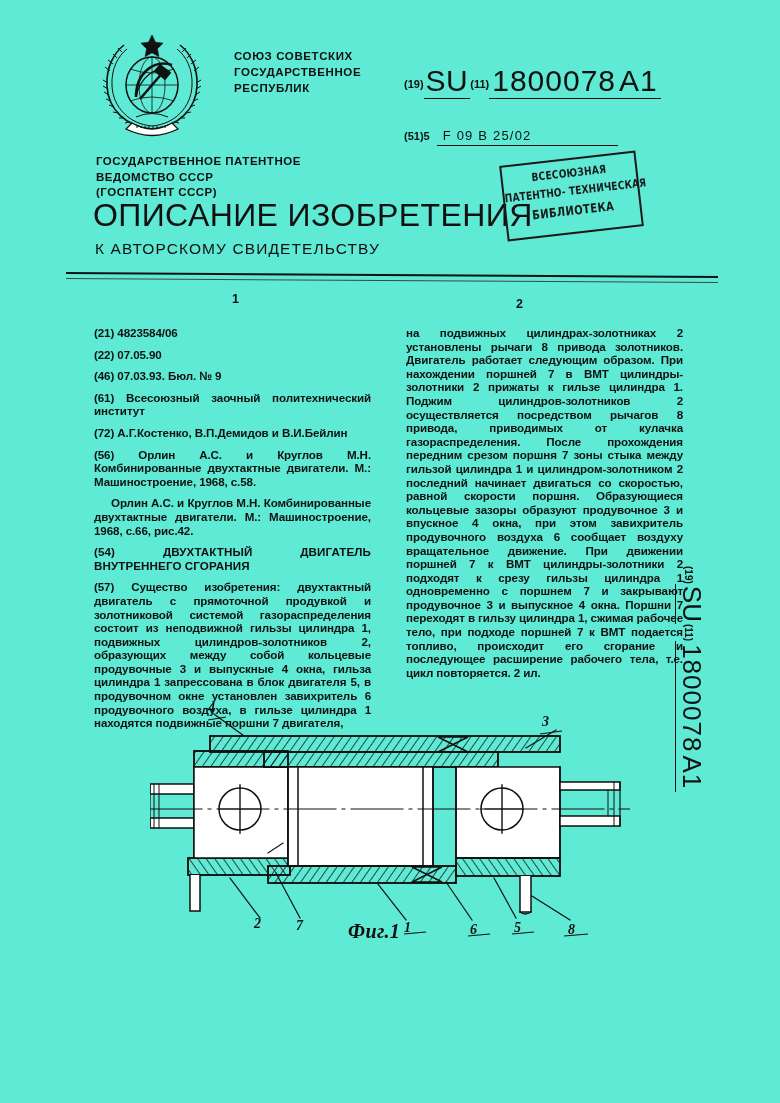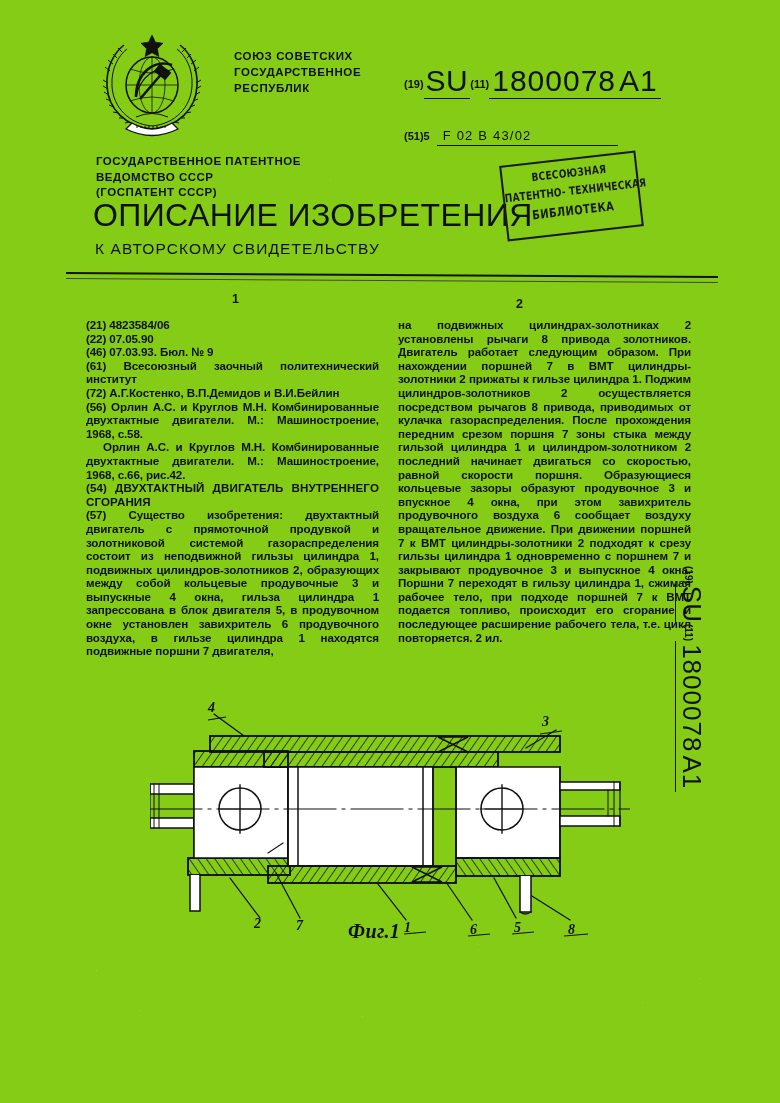--- a/index.html
+++ b/index.html
@@ -10,7 +10,7 @@
     color:#111111;
     -webkit-font-smoothing:none;
   }
-  .page{position:absolute;inset:0;background:#84cc16;}
+  .page{position:absolute;inset:0;background:#5eead4;}
 
   
   .masthead{position:absolute;left:0;top:0;width:780px;height:270px;}

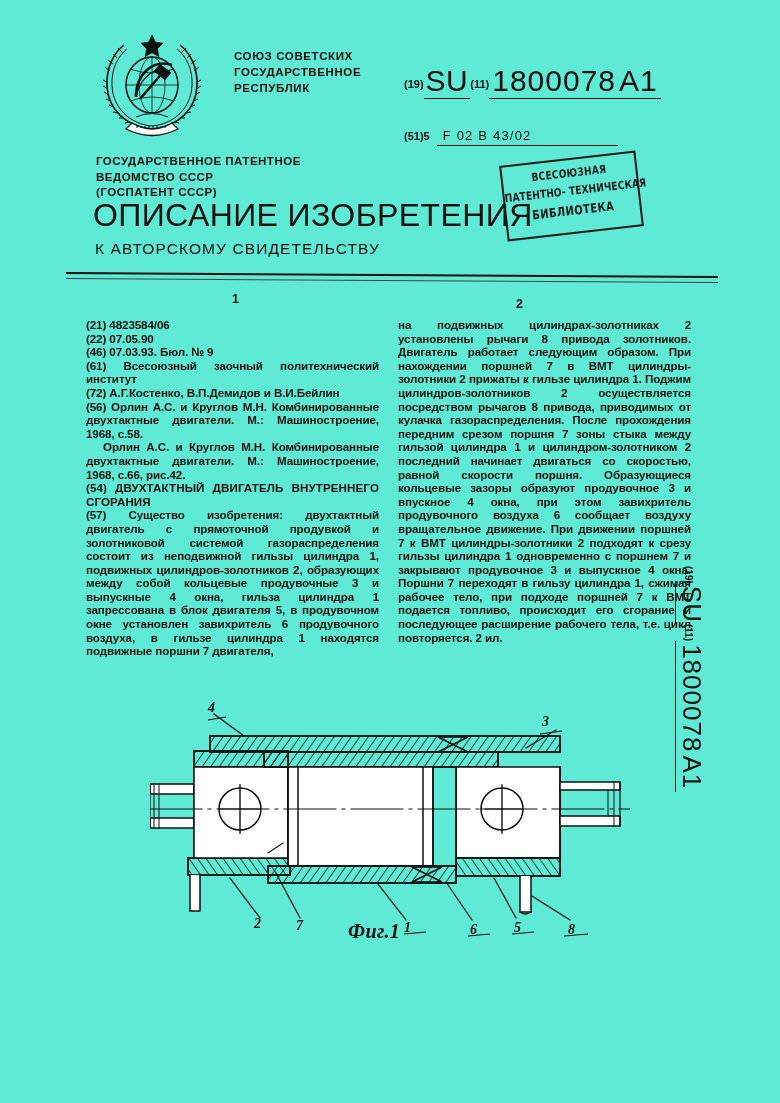--- a/index.html
+++ b/index.html
@@ -169,7 +169,7 @@
     </div>
 
     <div class="ipc">
-      <span class="k">(51)5</span><span class="val">F 02 B 43/02</span>
+      <span class="k">(51)5</span><span class="val">F 09 B 25/02</span>
     </div>
 
     <div class="office">

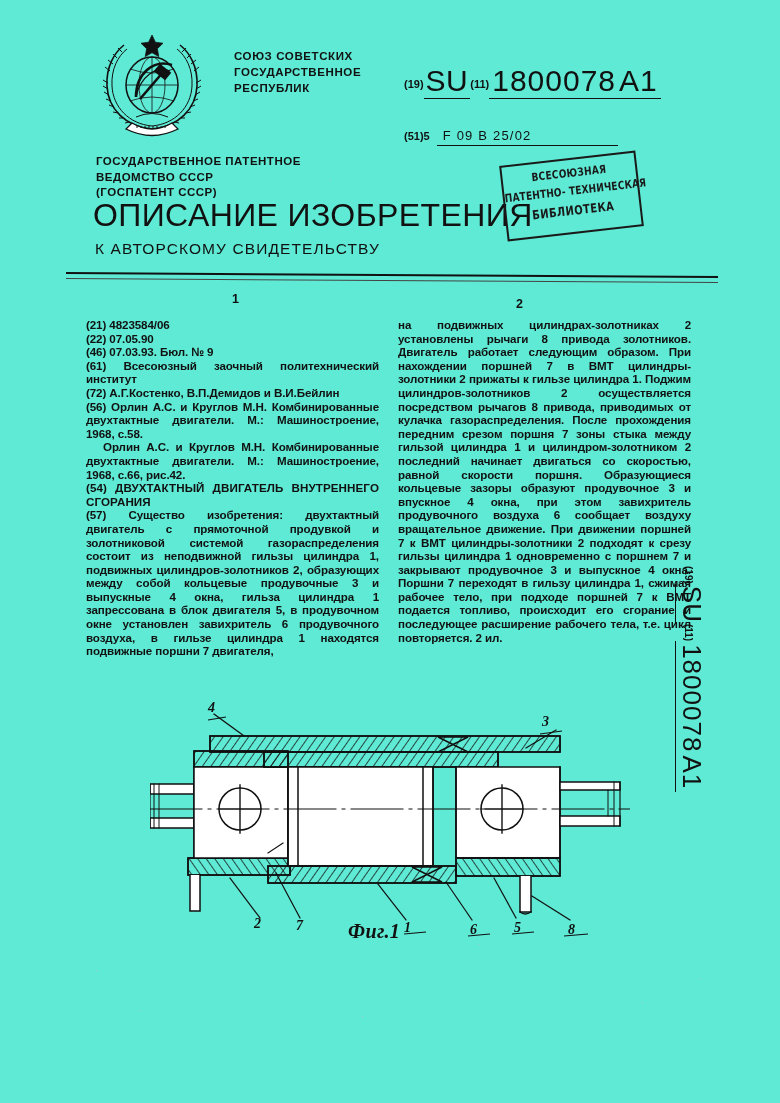--- a/index.html
+++ b/index.html
@@ -85,7 +85,7 @@
   }
   .col.left{left:86px;}
   .col.right{left:398px;}
-  .col p{margin:0;}
+  .col p{margin:8px;}
   .col p.ind{text-indent:17px;}
   .ttl{font-weight:bold;letter-spacing:.1px;}
 

